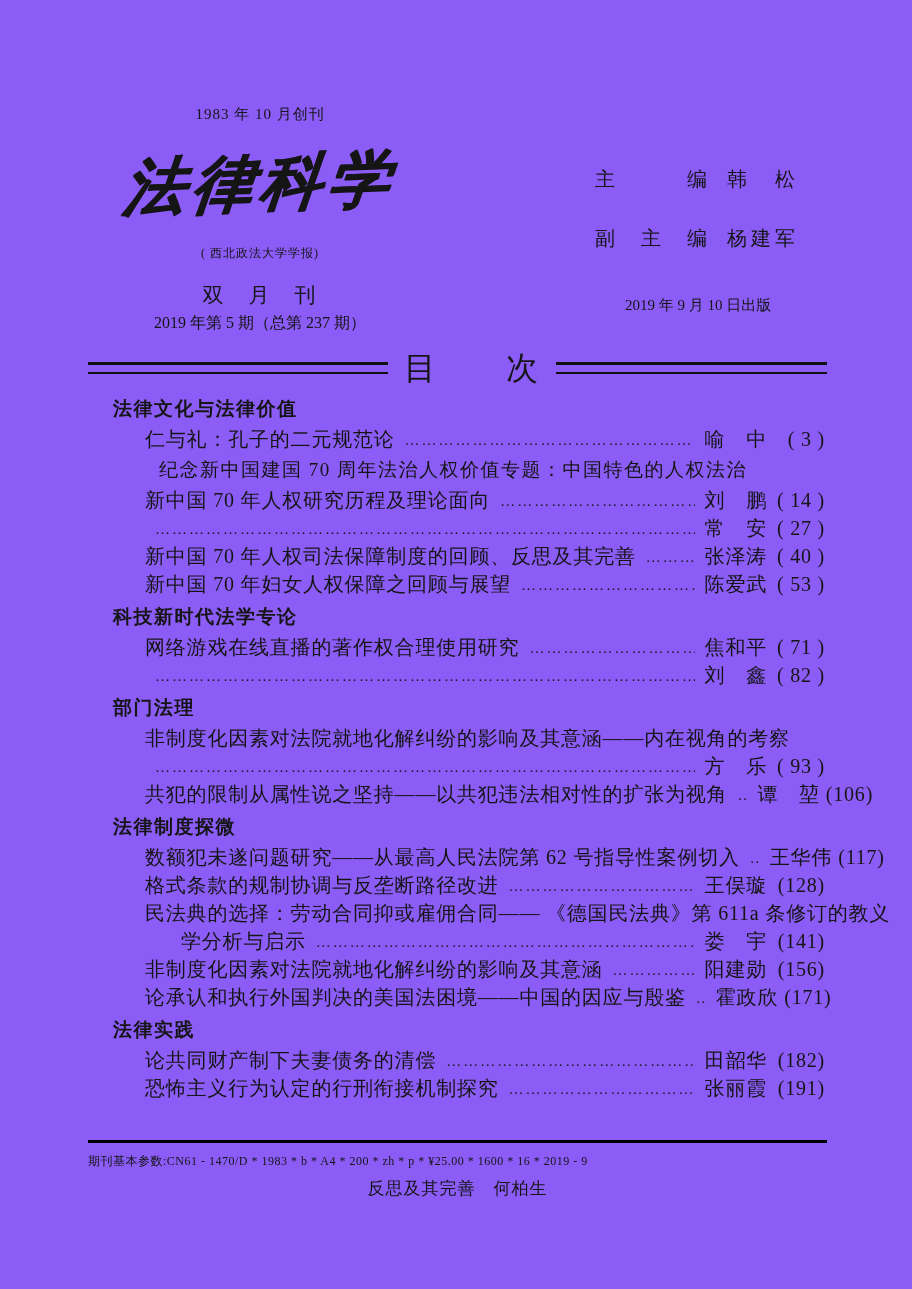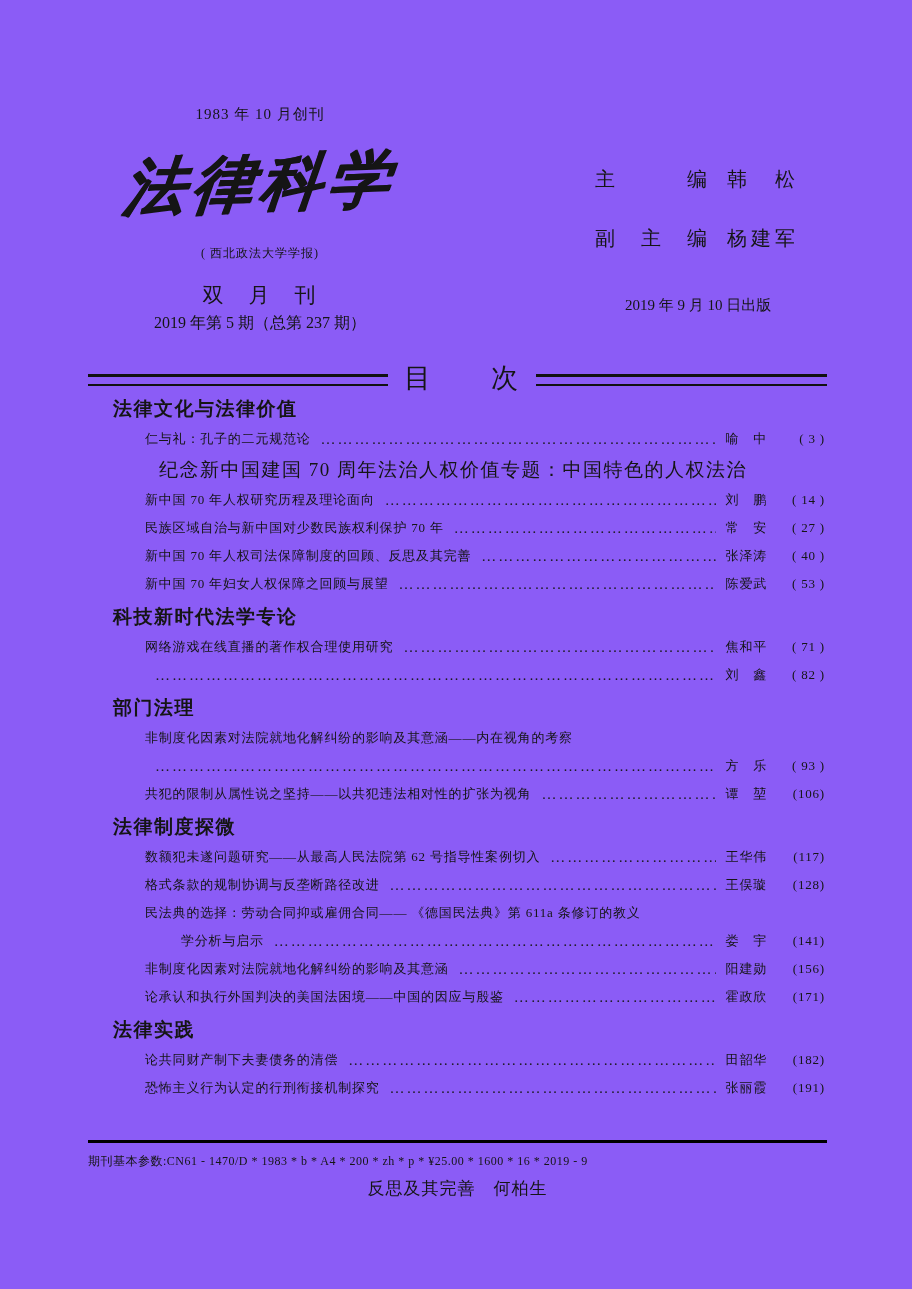--- a/index.html
+++ b/index.html
@@ -37,7 +37,7 @@
   .band-line{height:7px;border-top:3px solid #111;border-bottom:2px solid #111;}
   .band-line.left{width:300px;}
   .band-line.right{flex:1;}
-  .band-title{font-size:27px;line-height:30px;margin:16px 16px;white-space:nowrap;letter-spacing:2px;font-family:Liberation Mono, monospace;}
+  .band-title{font-size:32px;line-height:30px;margin:4px 16px;white-space:nowrap;letter-spacing:2px;}
   
   .toc{position:absolute;left:113px;top:390px;width:712px;}
   .sec{

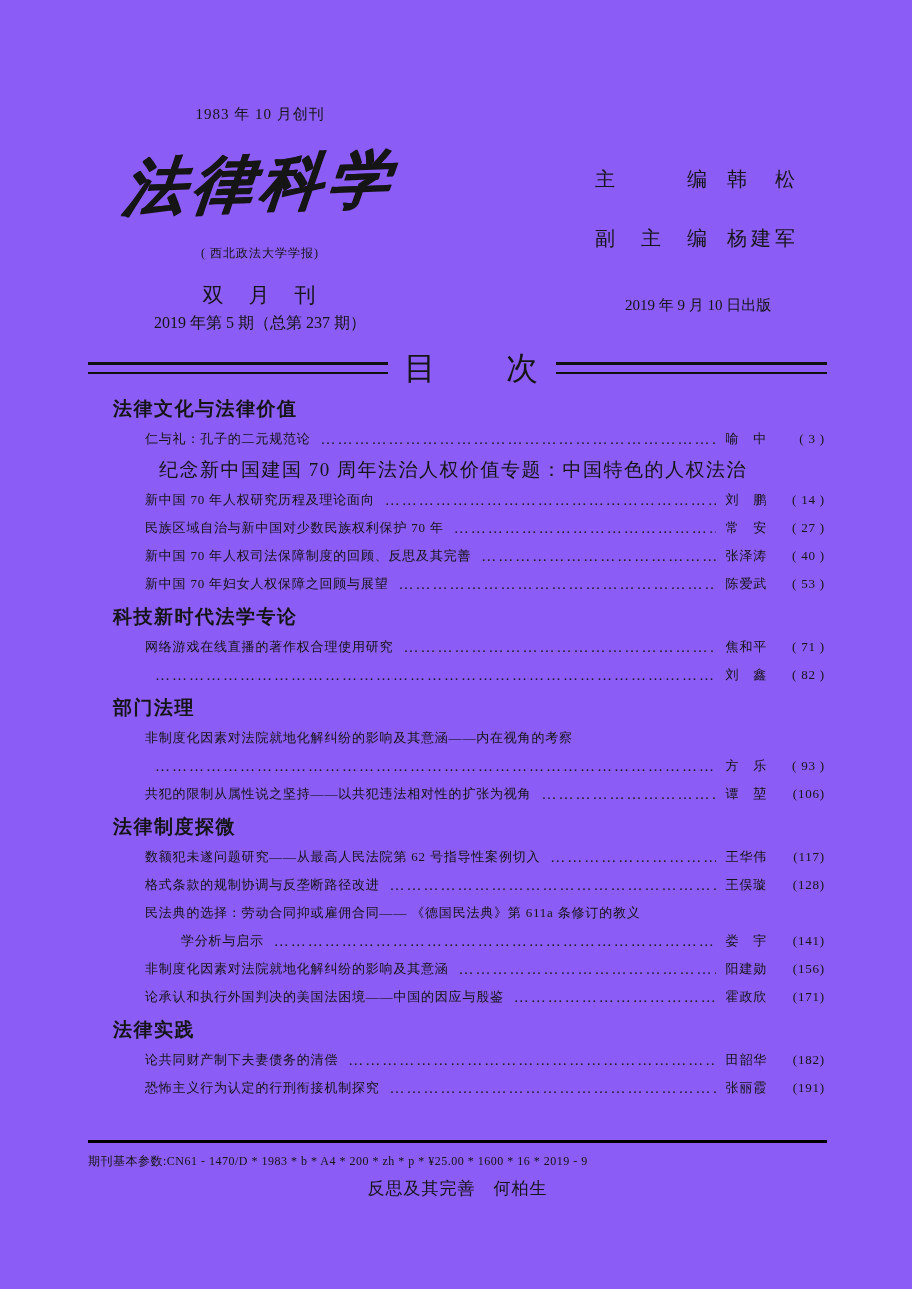--- a/index.html
+++ b/index.html
@@ -50,7 +50,7 @@
     font-size:19px;letter-spacing:1.5px;white-space:nowrap;
   }
   .entry{display:flex;align-items:center;height:28px;line-height:28px;
-    margin-left:32px;font-size:13px;letter-spacing:0.8px;}
+    margin-left:32px;font-size:20px;letter-spacing:0.8px;}
   .entry .t{white-space:nowrap;}
   .cont{white-space:nowrap;margin-left:36px;}
   .lead{flex:1 1 0;min-width:10px;overflow:hidden;white-space:nowrap;margin:0 8px 0 10px;}

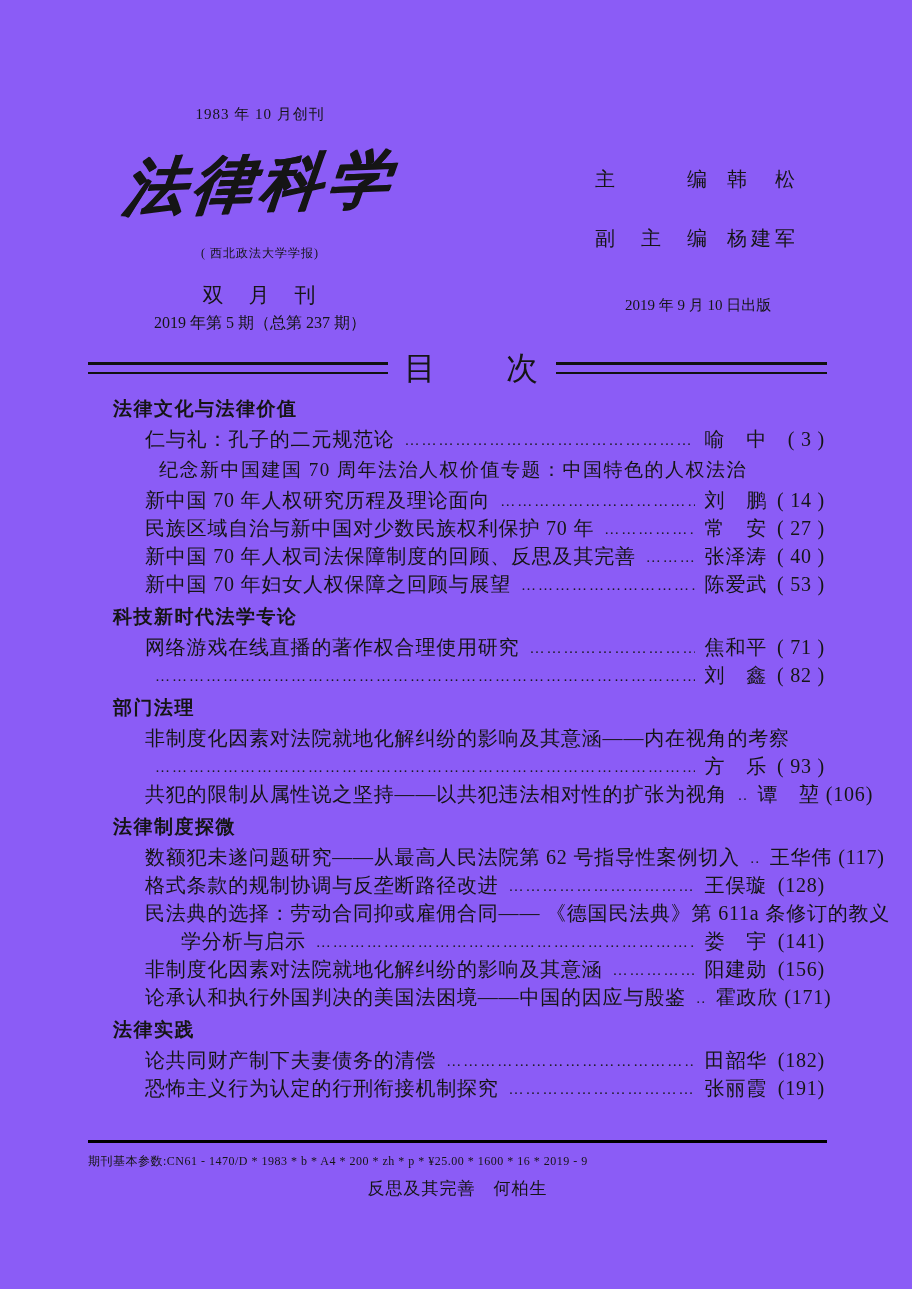--- a/index.html
+++ b/index.html
@@ -119,7 +119,6 @@
     </div>
 
     <div class="entry">
-      <span class="t">民族区域自治与新中国对少数民族权利保护 70 年</span>
       <span class="lead"></span>
       <span class="auth">常　安</span>
       <span class="pg">( 27 )</span>

